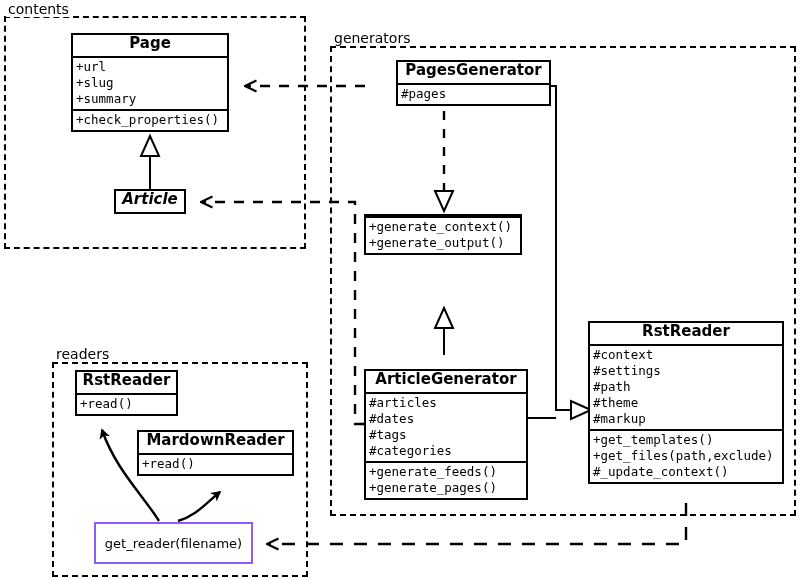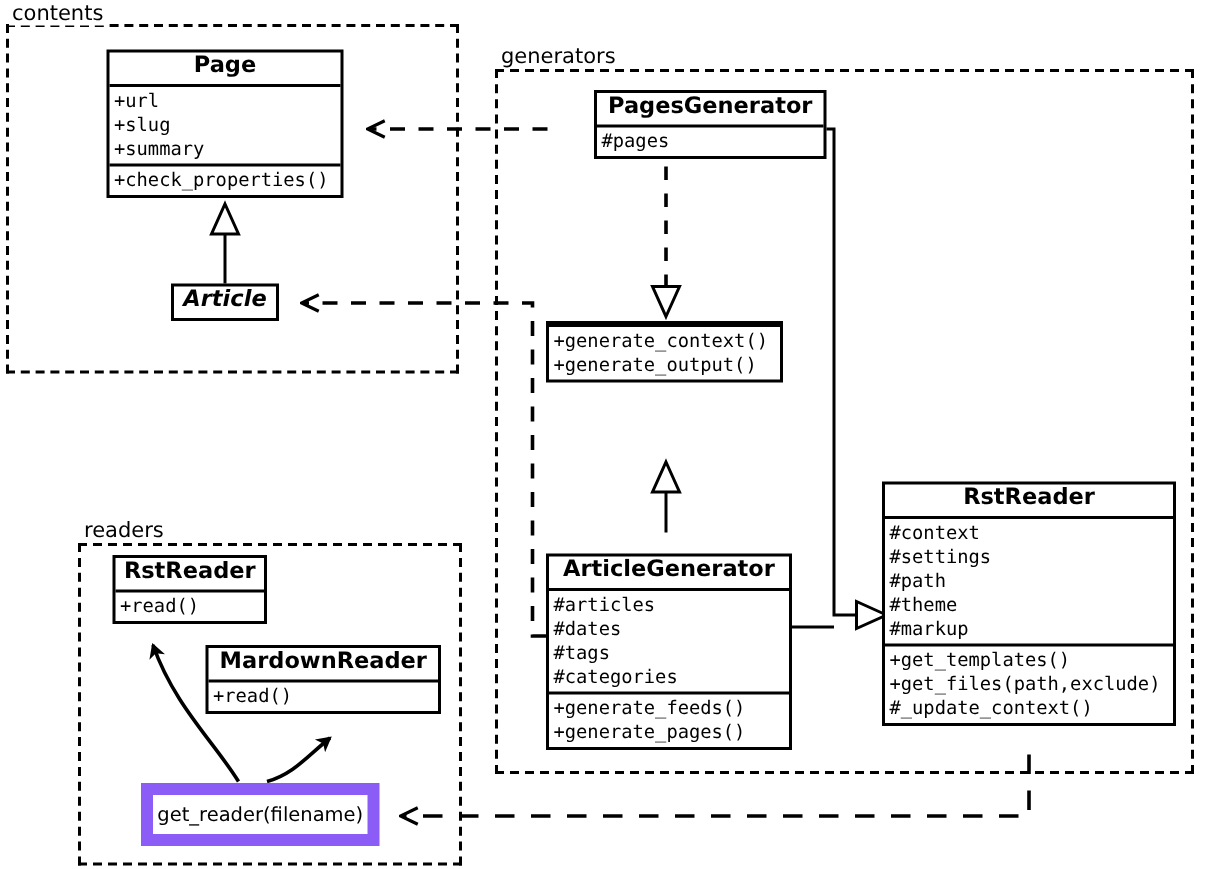--- a/index.html
+++ b/index.html
@@ -90,7 +90,7 @@
   .fnbox {
     position: absolute;
     box-sizing: border-box;
-    border: 8px solid #8b5cf6;
+    border: 2px solid #8b5cf6;
     background: #ffffff;
     font-family: "DejaVu Sans", sans-serif;
     font-size: 13px;

